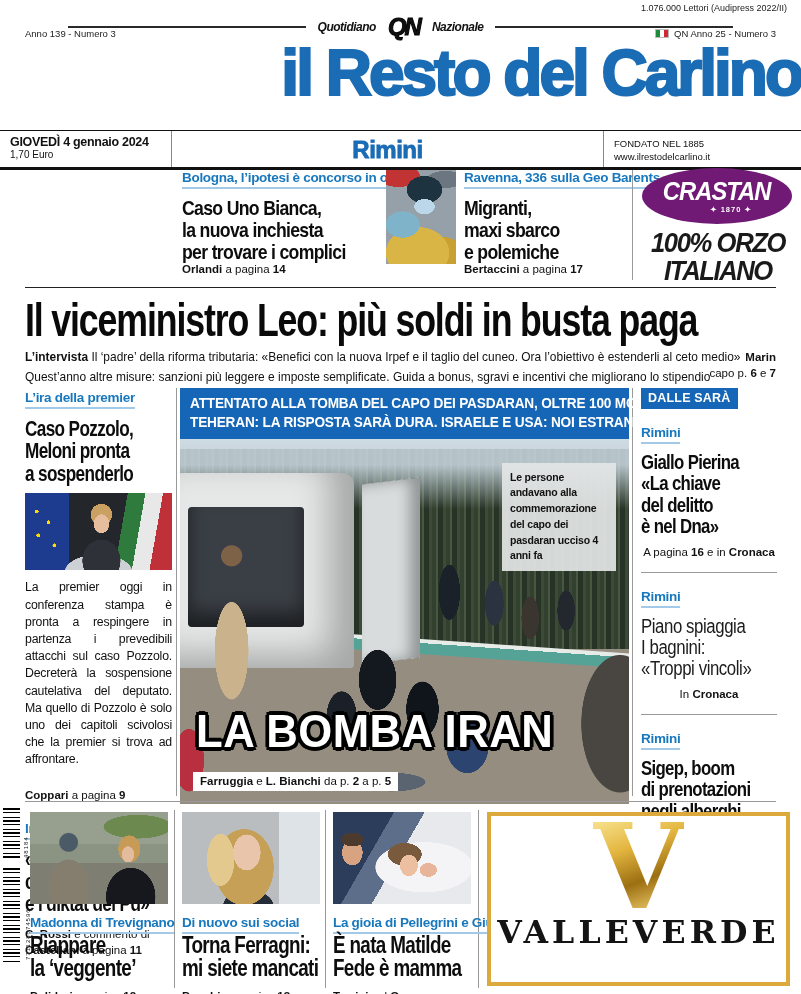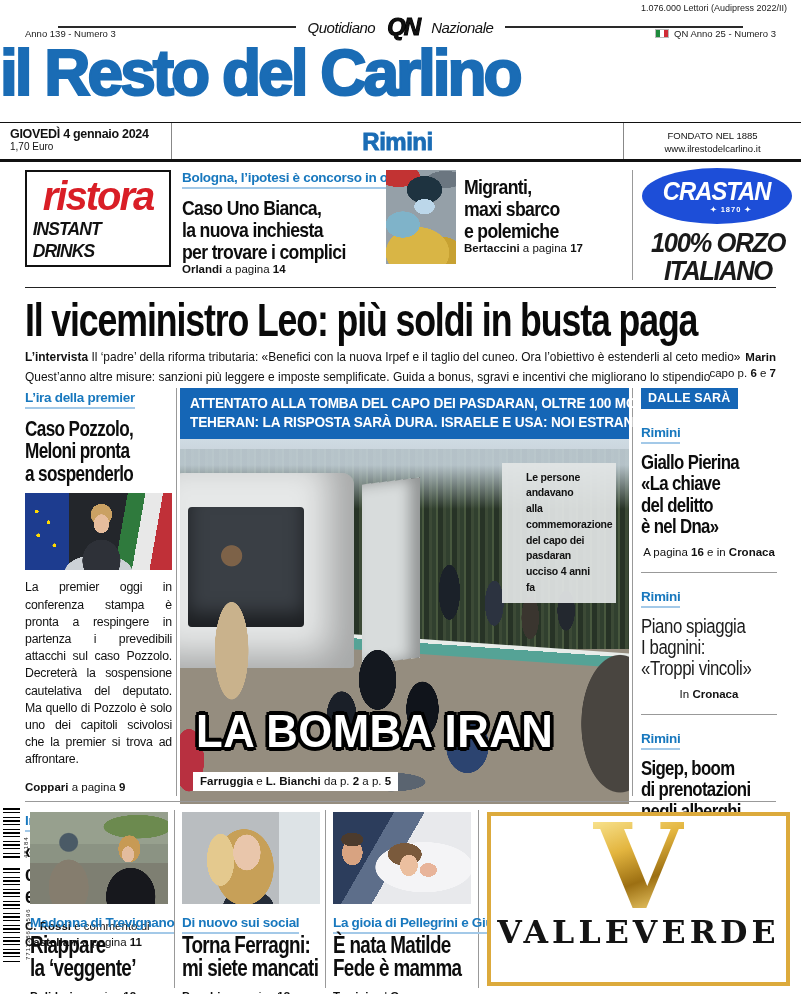--- a/index.html
+++ b/index.html
@@ -13,7 +13,7 @@
   .readers { position:absolute; top:3px; right:14px; font-size:9px; color:#222; }
   .qn-row { position:absolute; top:13px; left:0; width:100%; display:flex; justify-content:center; align-items:center; gap:12px; }
   .qn-row .rule { width:238px; border-top:2px solid #2a2a2a; height:0; }
-  .qn-row .quot { font-size:15px; font-weight:normal; font-style:italic; letter-spacing:-0.5px; }
+  .qn-row .quot { font-size:12px; font-weight:bold; font-style:italic; letter-spacing:-0.5px; }
   .qn-logo { font-size:24px; font-weight:bold; font-style:italic; letter-spacing:-2px; -webkit-text-stroke:1px #000; }
   .anno { position:absolute; top:28px; font-size:9.5px; color:#222; }
   .anno.left { left:25px; }

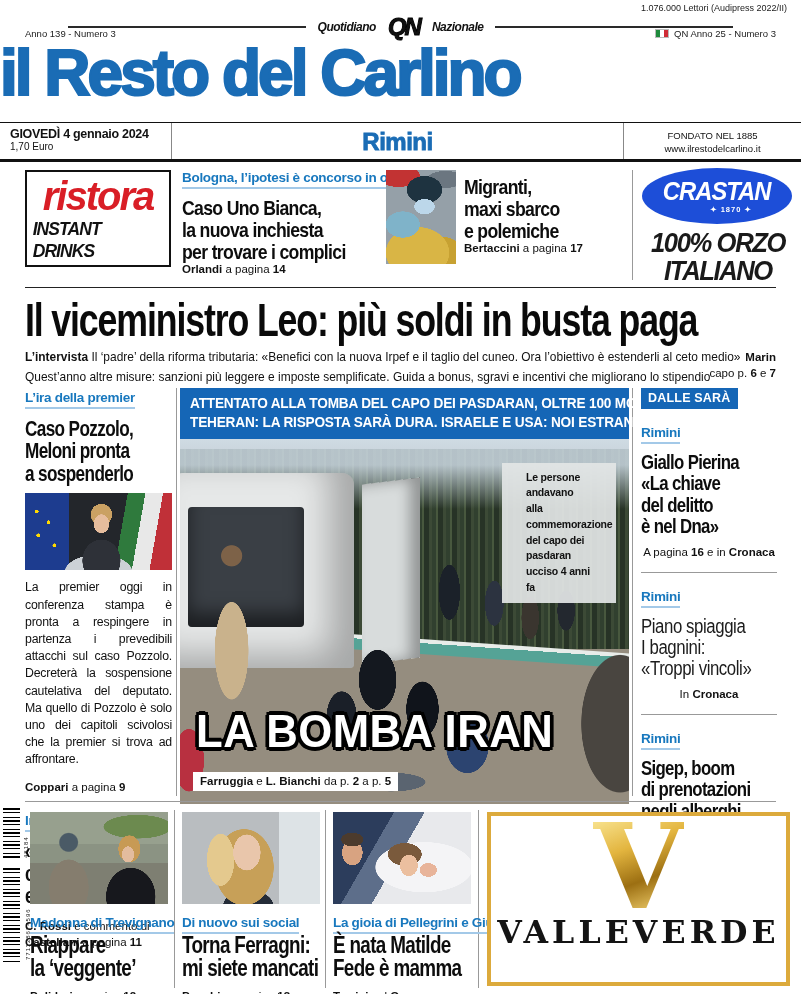--- a/index.html
+++ b/index.html
@@ -21,7 +21,7 @@
   .flag-it { display:inline-block; width:14px; height:9px; background:linear-gradient(90deg,#1e8a3c 0 33%,#fff 33% 66%,#cf2b36 66%); border:0.5px solid #bbb; }
 
   
-  .masthead { position:absolute; top:36px; left:0; width:100%; text-align:left;
+  .masthead { position:absolute; top:36px; left:0; width:100%; text-align:right;
     font-size:64px; font-weight:bold; letter-spacing:-3px; color:#1a6cb5;
     -webkit-text-stroke:2.2px #1a6cb5; white-space:nowrap; }
 

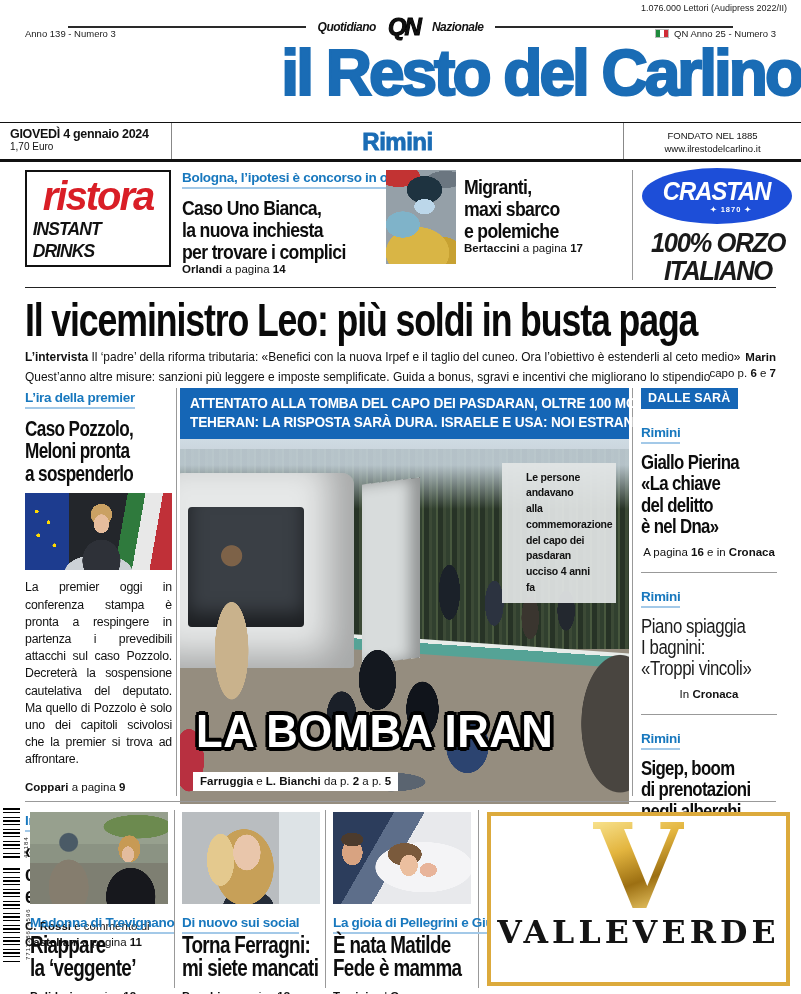--- a/index.html
+++ b/index.html
@@ -26,7 +26,7 @@
     -webkit-text-stroke:2.2px #1a6cb5; white-space:nowrap; }
 
   
-  .datebar { position:absolute; top:122px; left:0; width:100%; height:40px;
+  .datebar { position:absolute; top:130px; left:0; width:100%; height:40px;
     border-top:1.5px solid #111; border-bottom:3px solid #111; display:flex; }
   .datebar .cell { padding:4px 10px; }
   .datebar .c1 { width:172px; border-right:1px solid #888; }

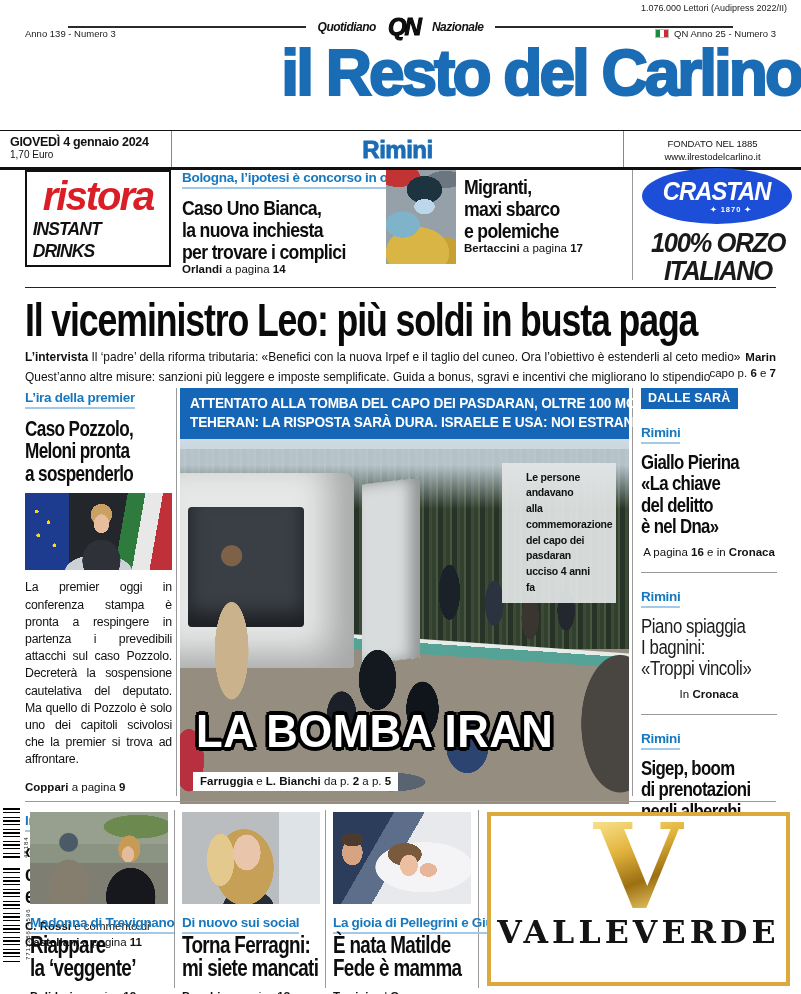--- a/index.html
+++ b/index.html
@@ -34,7 +34,7 @@
   .datebar .c1 .d2 { font-size:10px; }
   .datebar .c2 { flex:1; text-align:center; color:#1a6cb5; font-size:24px; font-weight:bold;
      -webkit-text-stroke:0.8px #1a6cb5; letter-spacing:-0.5px; padding-top:5px;}
-  .datebar .c3 { width:178px; border-left:1px solid #888; text-align:center; font-size:9.5px; padding-top:7px; line-height:1.35; }
+  .datebar .c3 { width:198px; border-left:1px solid #888; text-align:left; font-size:9.5px; padding-top:7px; line-height:1.35; }
 
   
   .kicker { display:inline-block; color:#1878be; font-weight:bold; font-size:13.5px; letter-spacing:-0.3px;

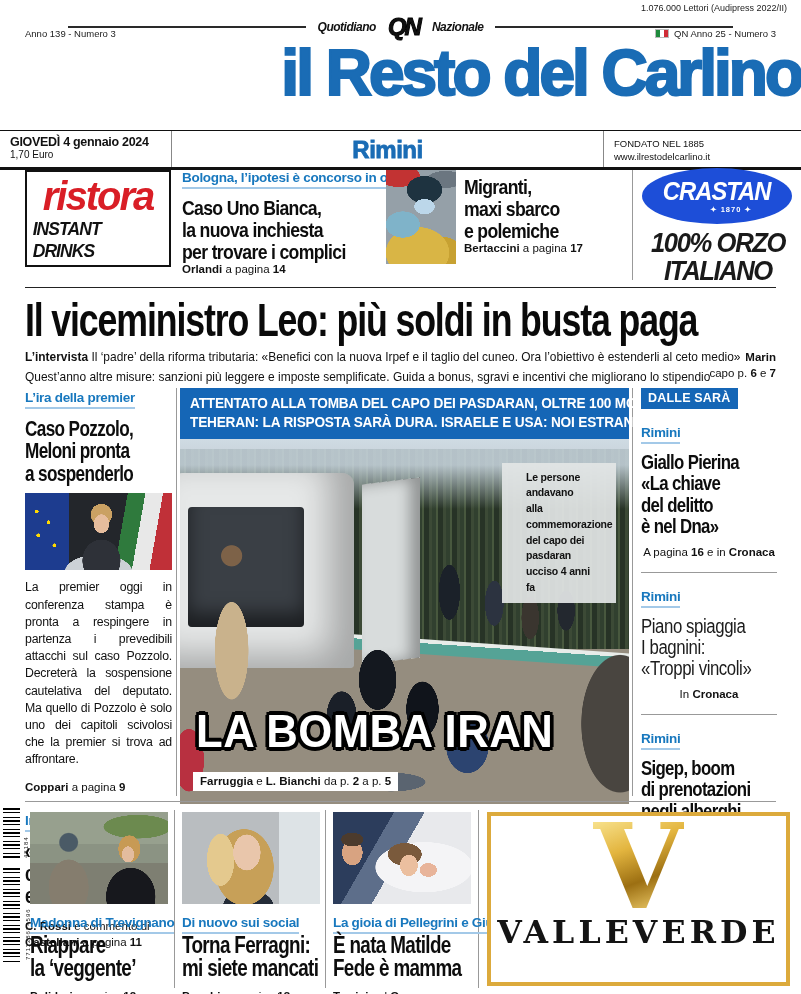--- a/index.html
+++ b/index.html
@@ -239,10 +239,6 @@
     </div>
   </div>
 
-  <div class="ad-ristora">
-    <div class="r1">ristora</div>
-    <div class="r2">INSTANT DRINKS</div>
-  </div>
 
   <div class="story-a">
     <span class="kicker">Bologna, l’ipotesi è concorso in omicidio</span>

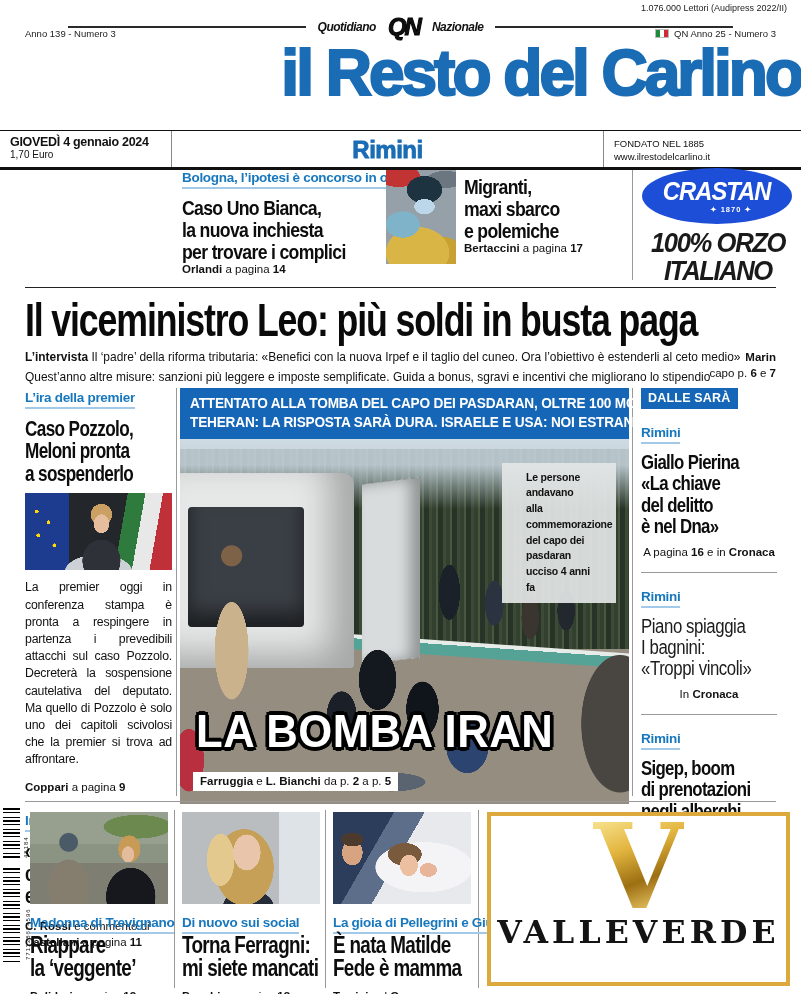--- a/index.html
+++ b/index.html
@@ -251,6 +251,7 @@
   <div class="photo-migranti"></div>
 
   <div class="story-b">
+    <span class="kicker">Ravenna, 336 sulla Geo Barents</span>
     <div class="hl">Migranti,
 maxi sbarco
 e polemiche</div>

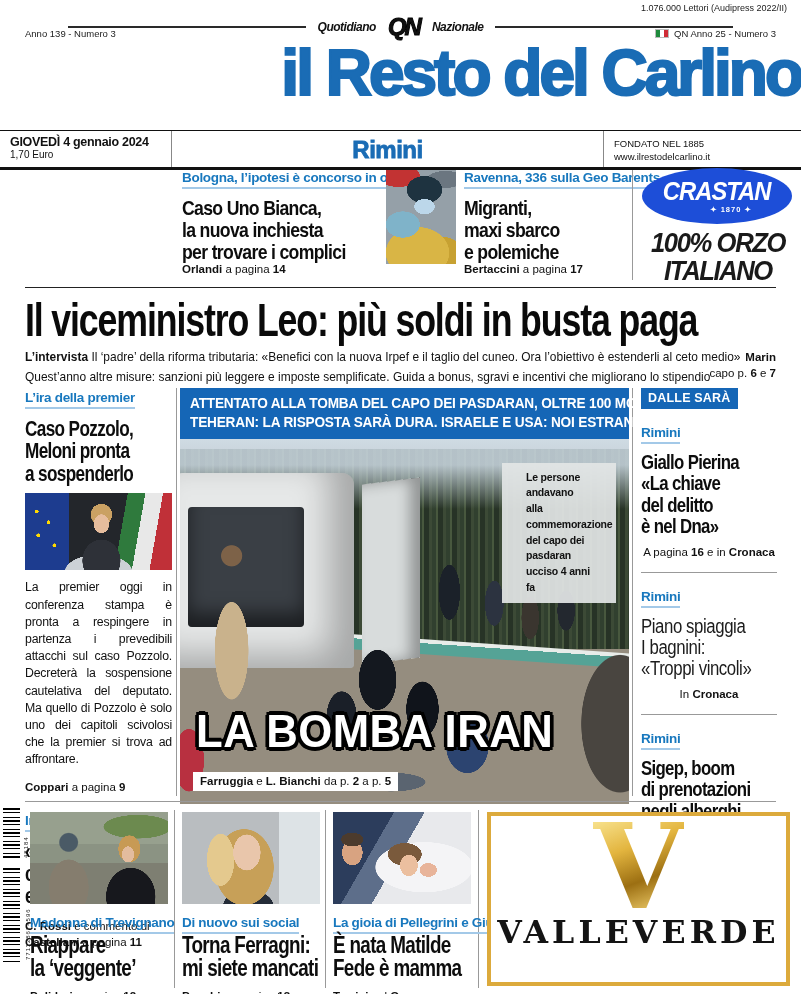--- a/index.html
+++ b/index.html
@@ -65,7 +65,7 @@
   .story-b { position:absolute; left:464px; top:168px; width:162px; }
   .toprow-vdiv { position:absolute; left:632px; top:170px; height:110px; border-left:1px solid #999; }
   .ad-crastan { position:absolute; left:642px; top:168px; width:152px; text-align:center; }
-  .crastan-oval { width:150px; height:56px; background:#1d4ed8; border-radius:50%;
+  .crastan-oval { width:150px; height:56px; background:#701a75; border-radius:50%;
      display:flex; flex-direction:column; align-items:center; justify-content:center; color:#fff; }
   .crastan-oval .c1 { font-size:25px; font-weight:bold; font-style:italic; letter-spacing:-1px; transform:scaleX(0.95); line-height:1; }
   .crastan-oval .c2 { font-size:7.5px; font-weight:bold; letter-spacing:1px; margin-top:1px;margin-left:28px; }

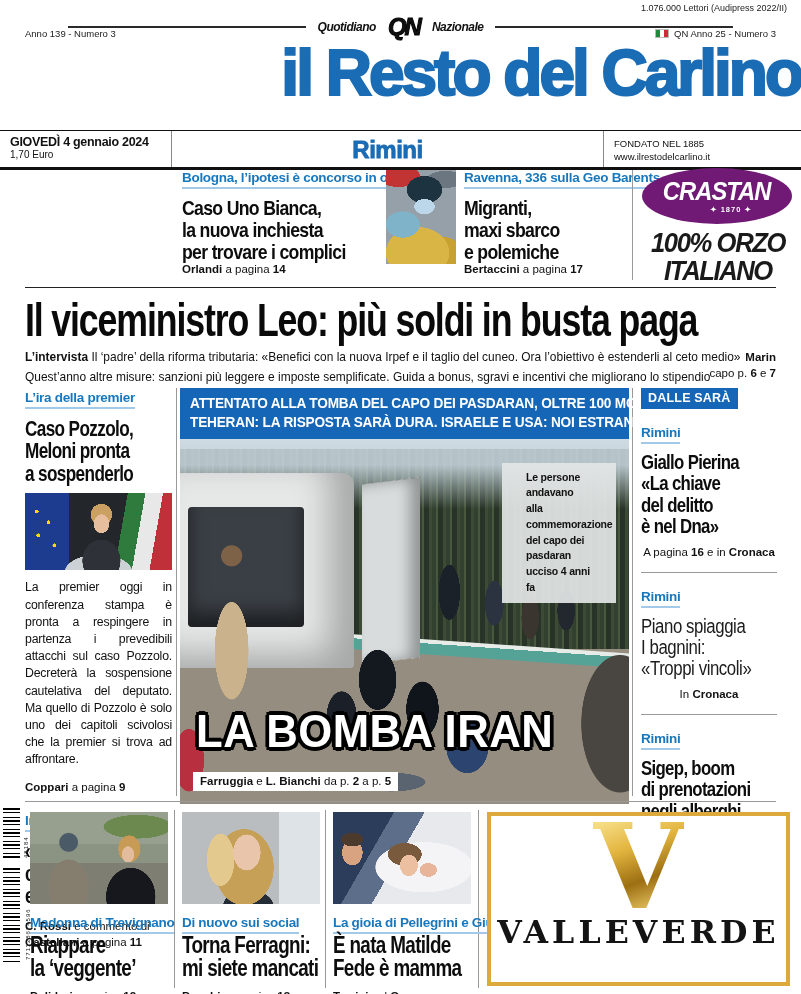--- a/index.html
+++ b/index.html
@@ -136,7 +136,7 @@
        radial-gradient(ellipse 62px 110px at 98% 78%, #494540 62%, transparent 63%),
        radial-gradient(ellipse 24px 50px at 2% 88%, #b83040 62%, transparent 63%); }
   .iran-caption { position:absolute; top:24px; right:13px; width:114px; background:rgba(226,229,229,.93);
-     font-size:10.5px; font-weight:bold; line-height:1.5; padding:7px 24px; letter-spacing:-0.2px;margin-left:6px; }
+     font-size:10.5px; font-weight:bold; line-height:1.5; padding:7px 8px; letter-spacing:-0.2px;margin-left:6px; }
   .iran-title { position:absolute; left:16px; bottom:46px; color:#fff; font-size:47px; font-weight:bold;
      letter-spacing:0.5px; transform:scaleX(0.93); transform-origin:left bottom; white-space:nowrap;
      text-shadow:-3px -3px 0 #000, 3px -3px 0 #000, -3px 3px 0 #000, 3px 3px 0 #000, 0 4px 0 #000, 4px 0 0 #000, -4px 0 0 #000, 0 -4px 0 #000; }

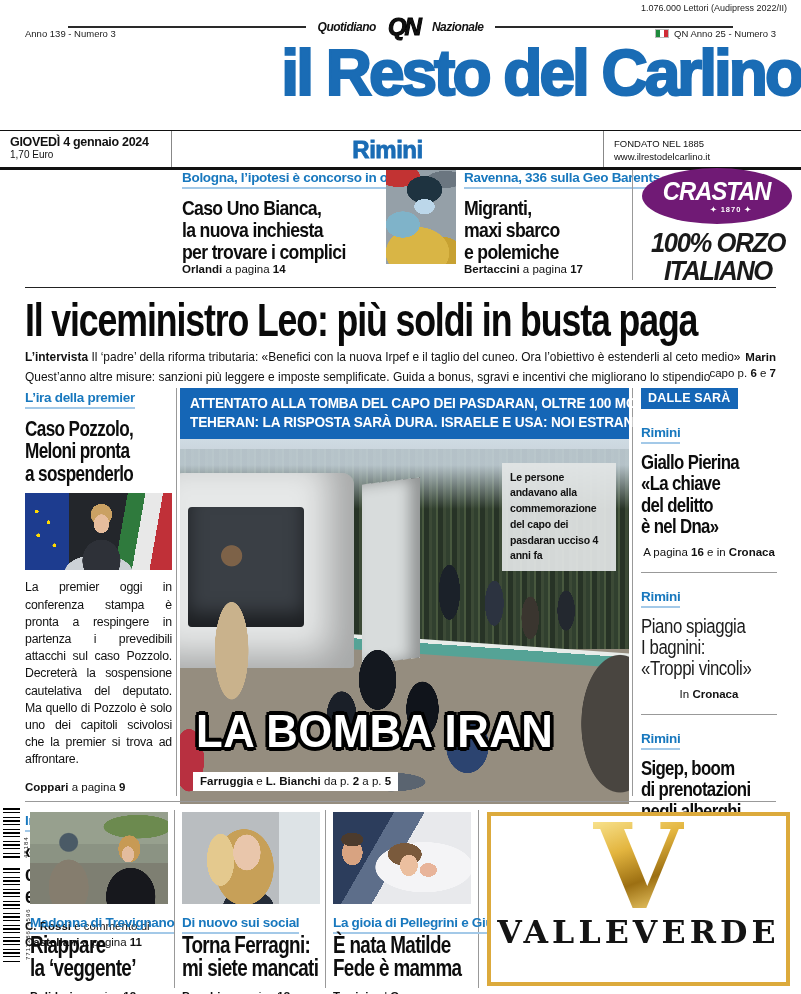--- a/index.html
+++ b/index.html
@@ -99,7 +99,7 @@
        linear-gradient(100deg, transparent 64%, #2f7a3d 64% 75%, #e8e8e8 75% 86%, #c03038 86%),
        linear-gradient(90deg, #1d3c8f 0 30%, transparent 30%); }
   .colL .body { margin-top:9px; font-size:12.3px; line-height:1.4; text-align:justify; letter-spacing:-0.2px; }
-  .colL .byline { margin-top:12px; }
+  .colL .byline { margin-top:20px; }
   .colL .k2 { margin-top:18px; }
   .colL .by2 { margin-top:10px; line-height:1.4; }
 

